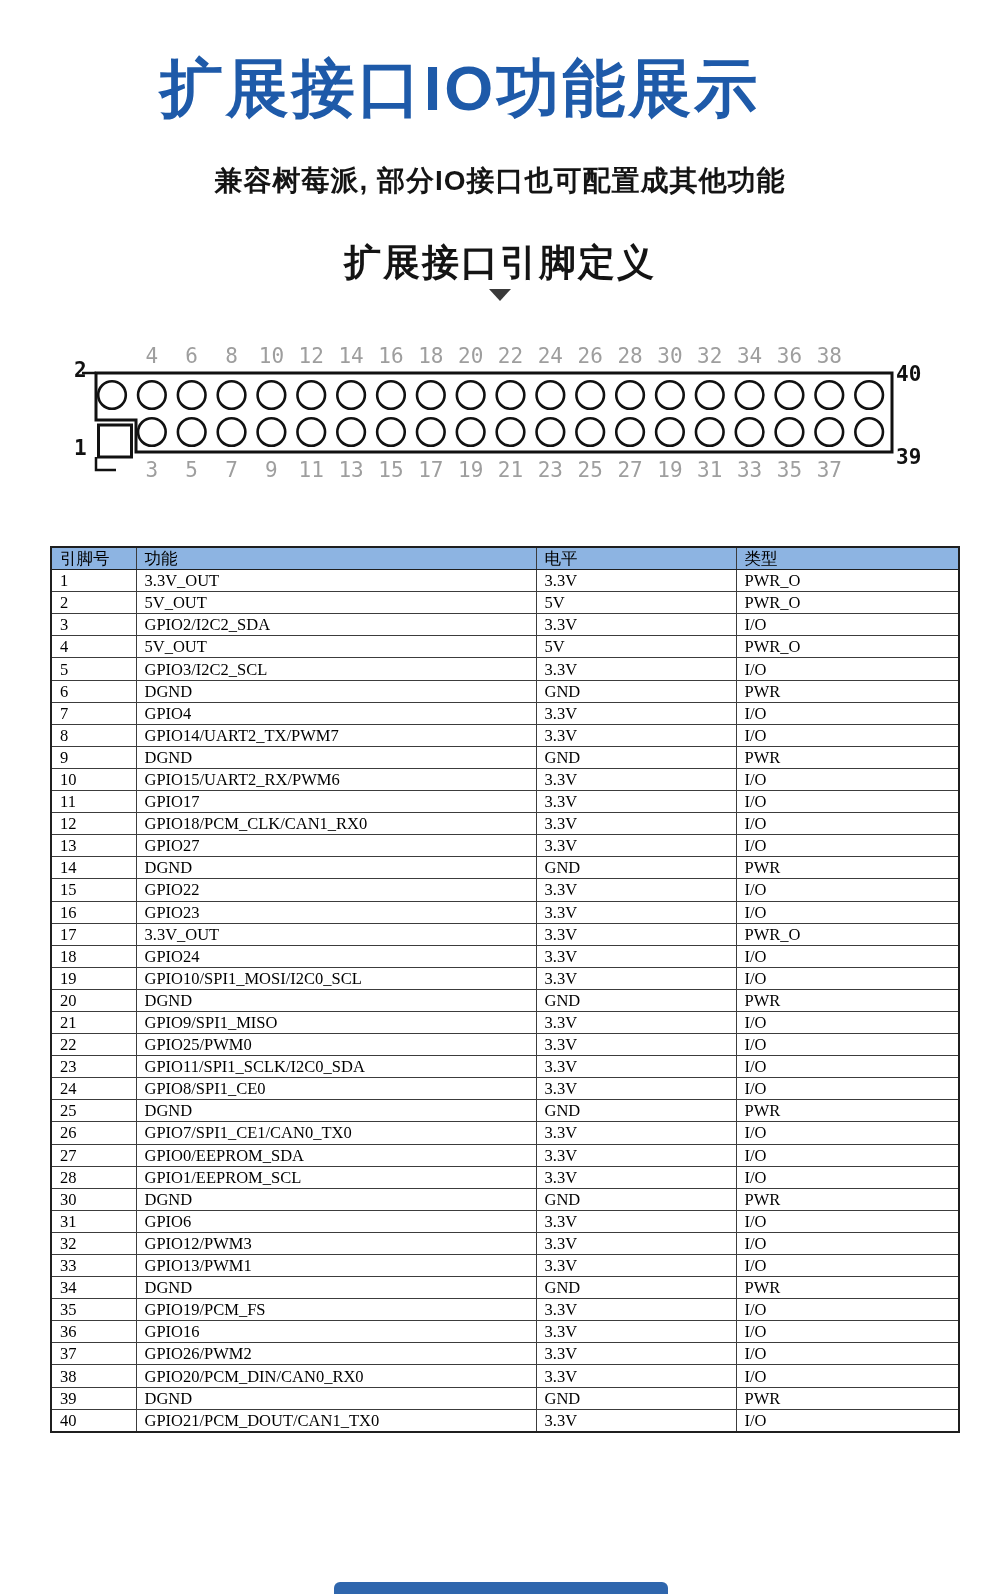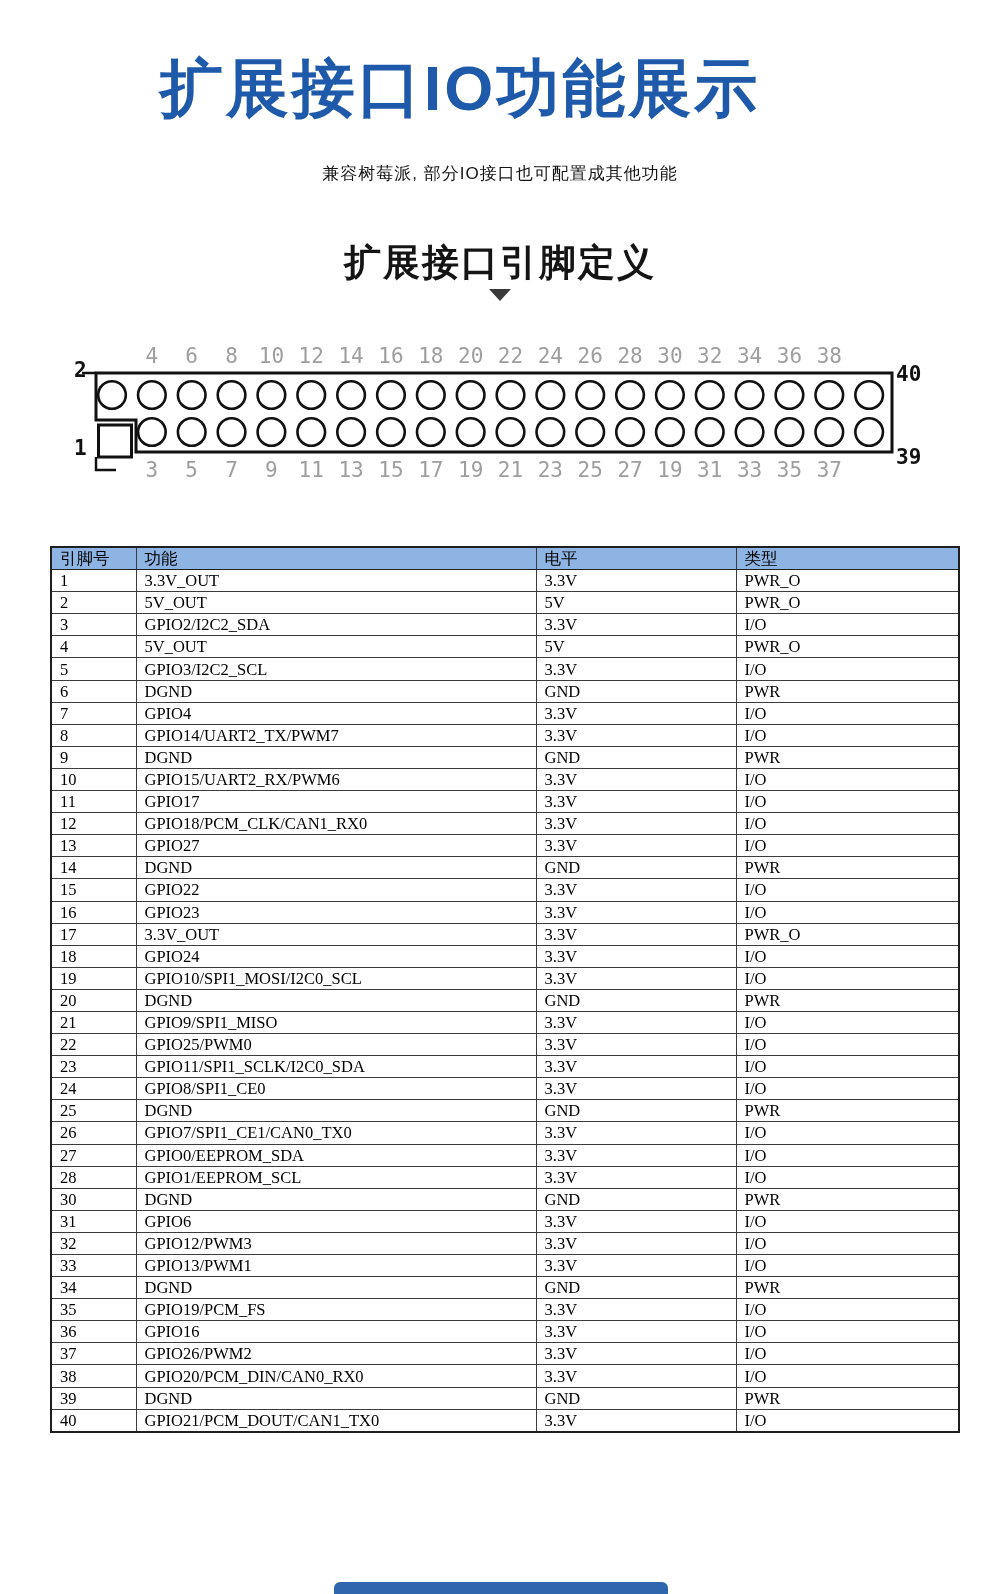--- a/index.html
+++ b/index.html
@@ -13,7 +13,7 @@
   }
   .page-subtitle {
     position:absolute; top:162px; left:0; width:1000px; text-align:center;
-    font-size:17px; font-weight:400; color:#141414; letter-spacing:1px;
+    font-size:28px; font-weight:700; color:#141414; letter-spacing:1px;
   }
   .section-title {
     position:absolute; top:238px; left:0; width:1000px; text-align:center;

